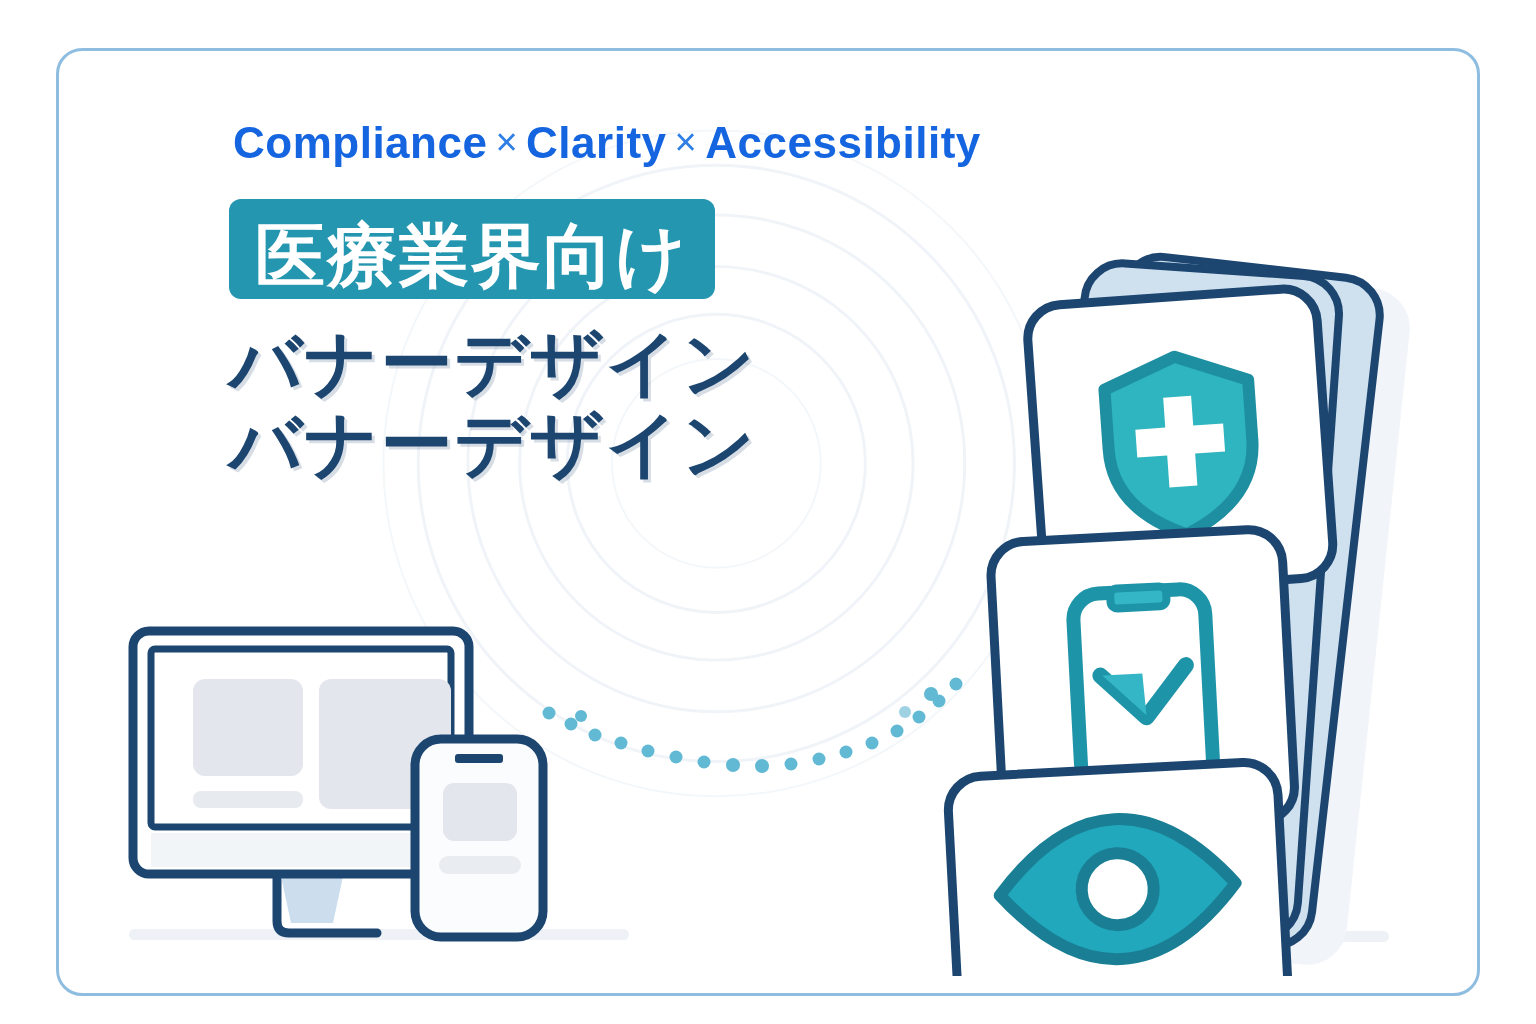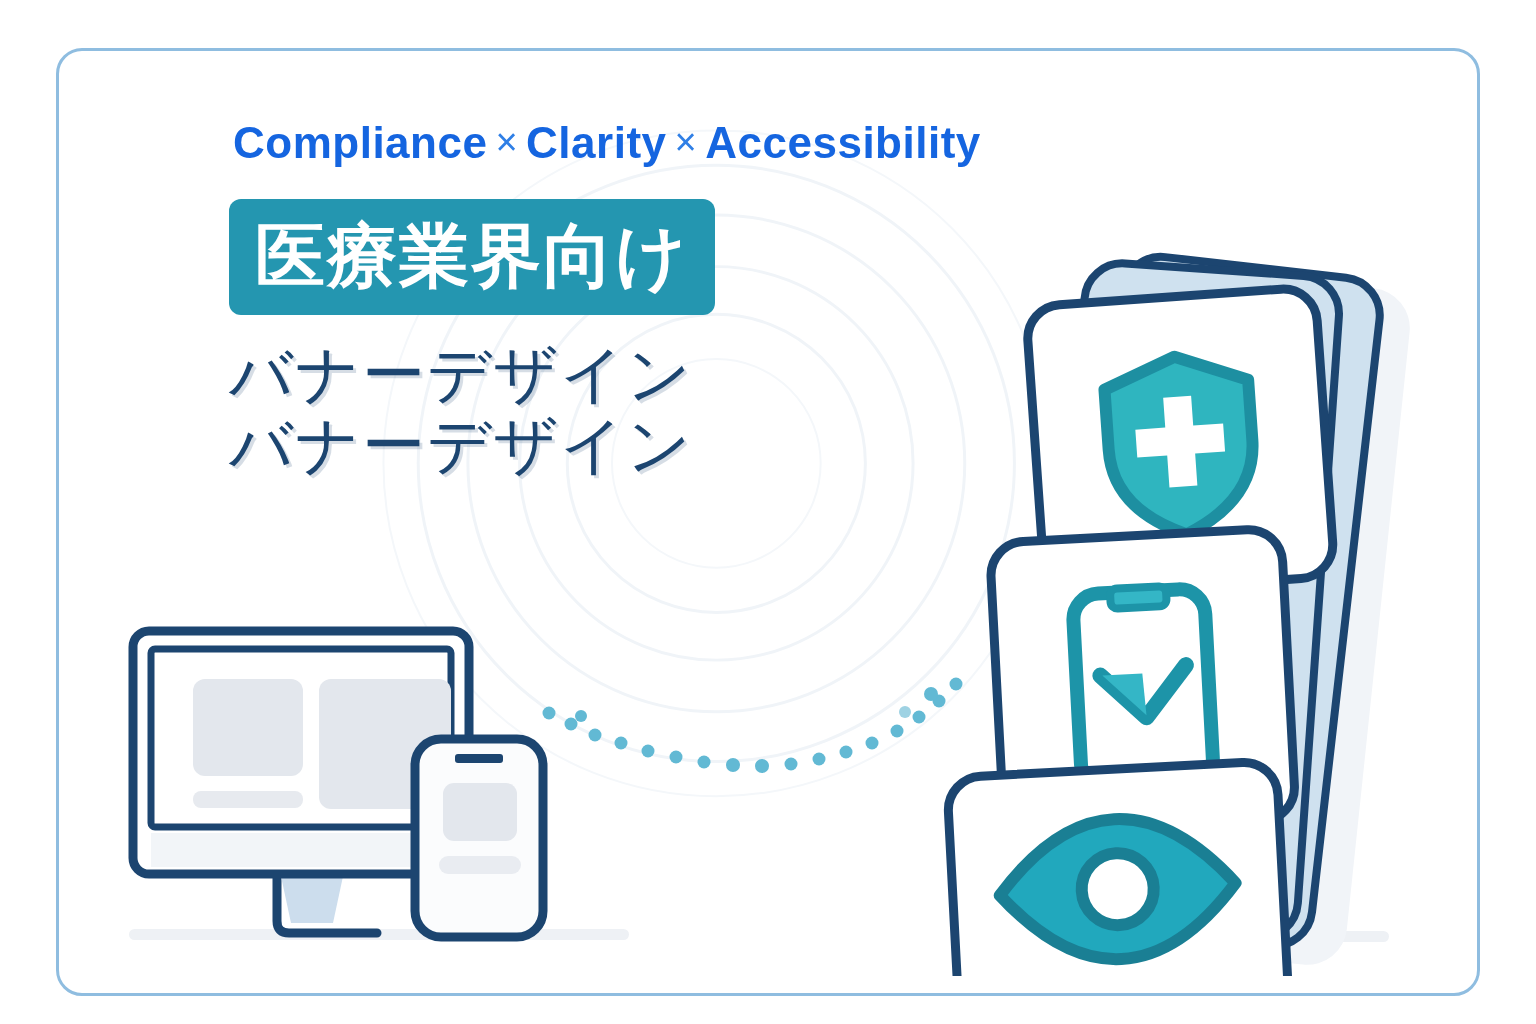--- a/index.html
+++ b/index.html
@@ -79,7 +79,7 @@
     font-size: 70px;
     font-weight: 700;
     line-height: 1;
-    padding: 22px 26px 24px 26px;
+    padding: 22px 26px 8px 26px;
     border-radius: 12px;
     letter-spacing: 2px;
     white-space: nowrap;

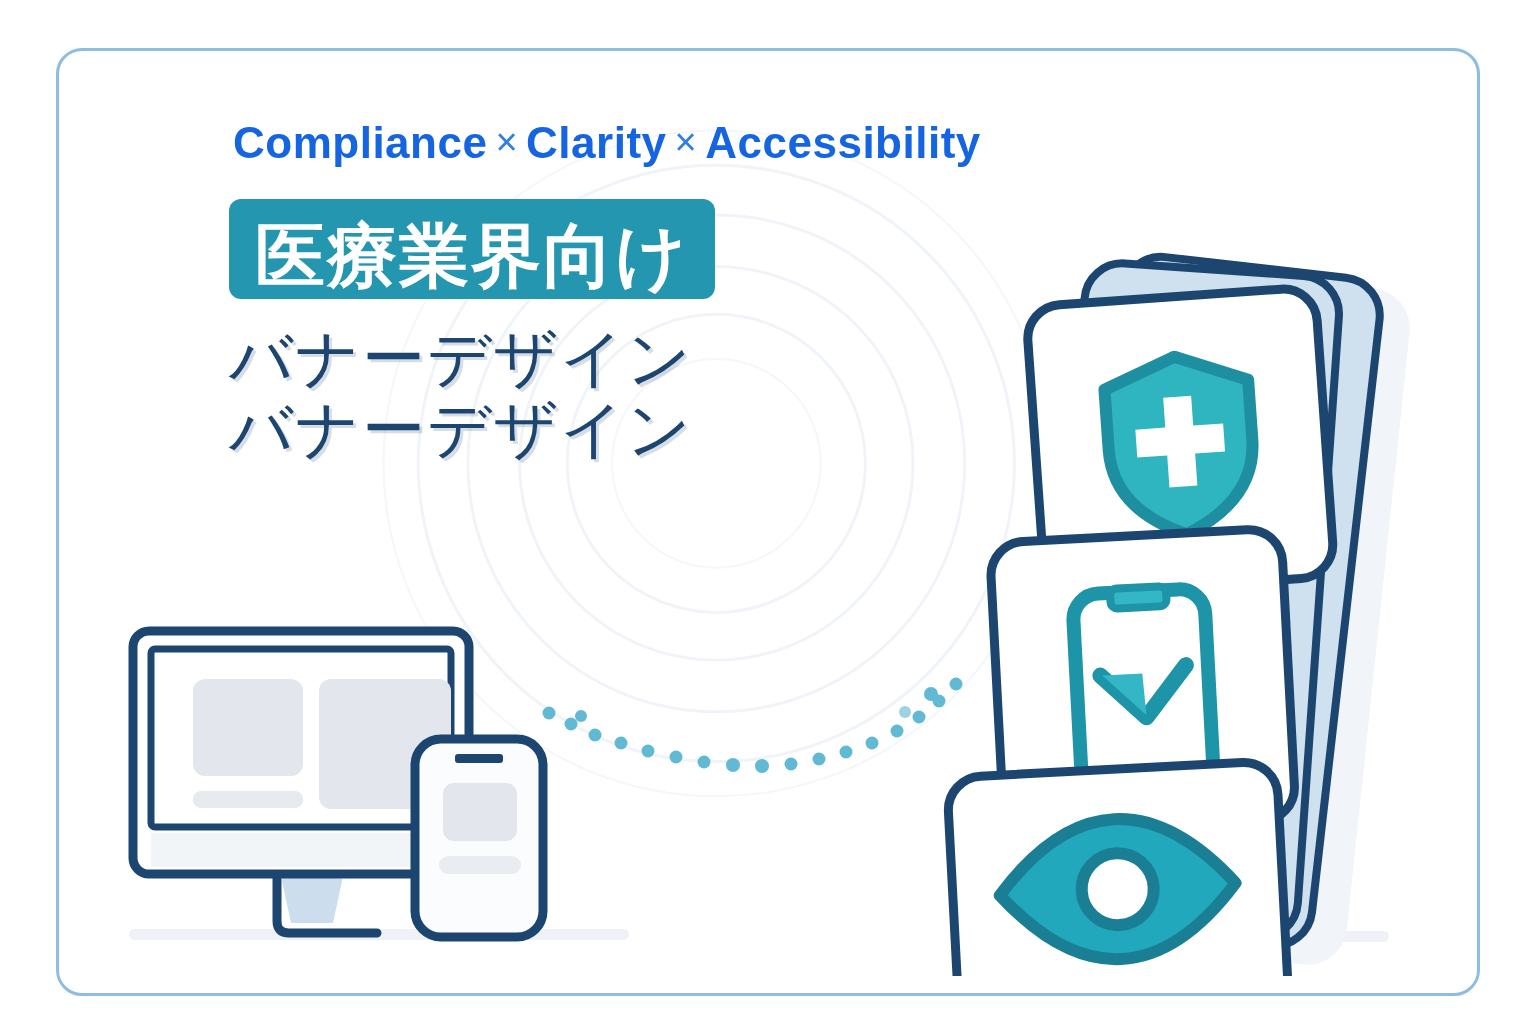--- a/index.html
+++ b/index.html
@@ -88,8 +88,8 @@
   .headline {
     margin-top: 24px;
     color: #1c4570;
-    font-size: 63px;
-    font-weight: 400;
+    font-size: 72px;
+    font-weight: 700;
     line-height: 1.12;
     letter-spacing: 2px;
     white-space: nowrap;

